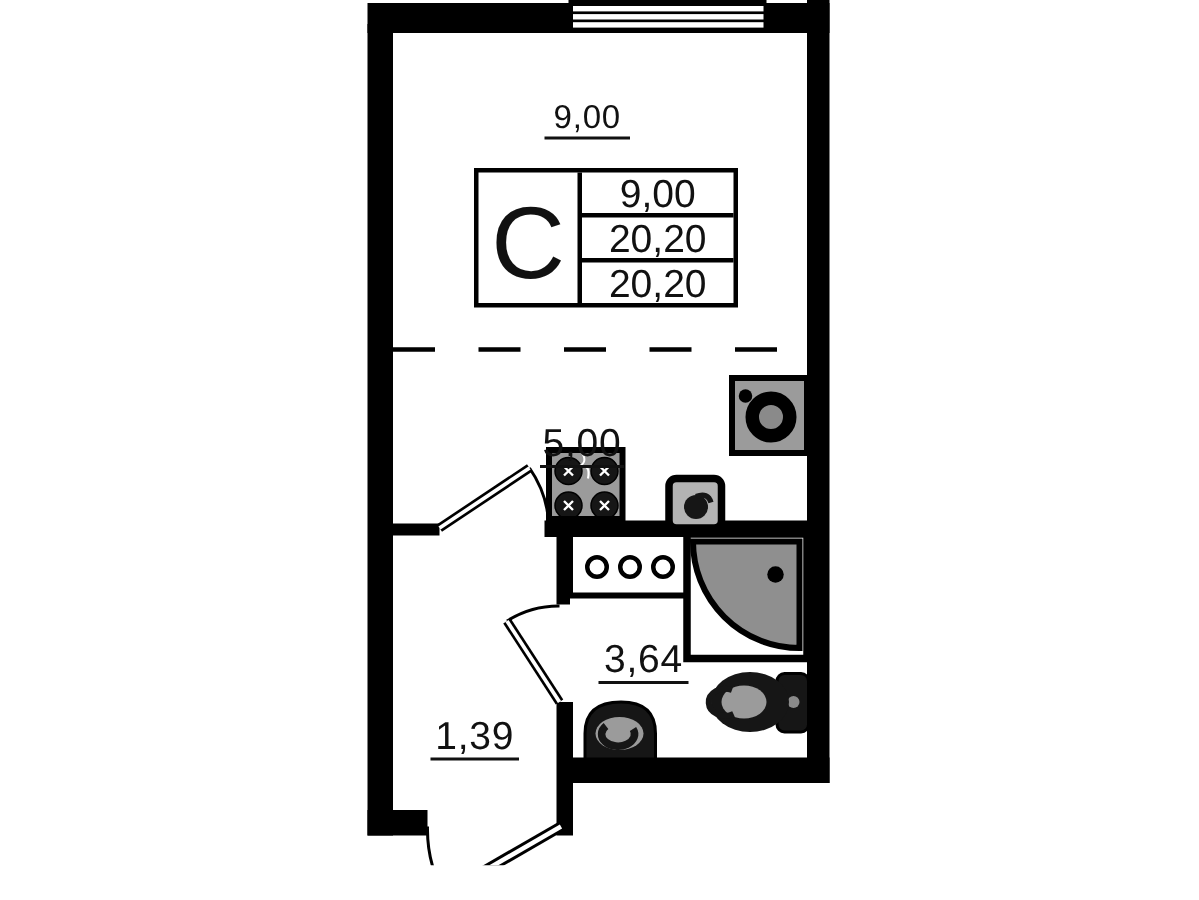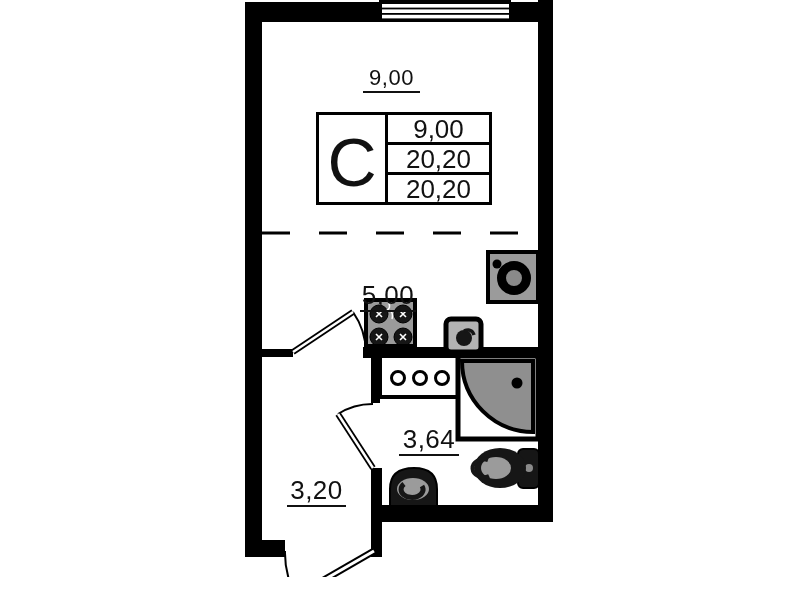--- a/index.html
+++ b/index.html
@@ -129,7 +129,7 @@
 
   <div class="dim-label" style="left:399px;top:426px;width:60px;font-size:26px;">3,64</div>
 
-  <div class="dim-label" style="left:287px;top:477px;width:59px;font-size:26px;">3,20</div>
+  <div class="dim-label" style="left:287px;top:477px;width:59px;font-size:26px;">1,39</div>
 
   <div class="stamp">
     <div class="stamp-letter">С</div>

